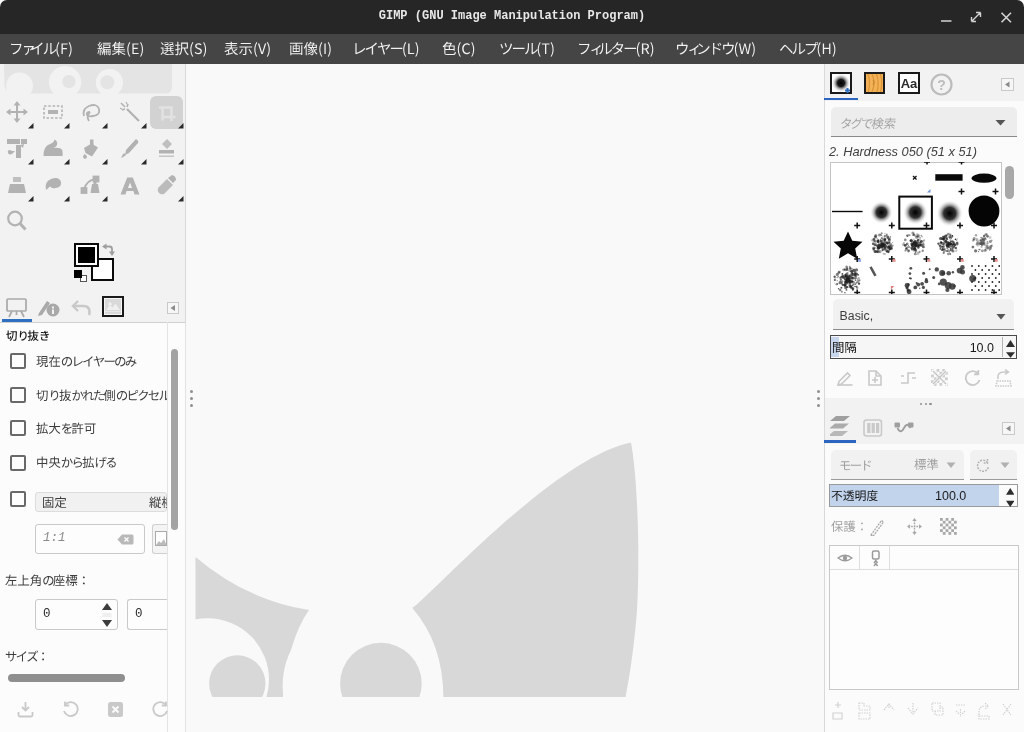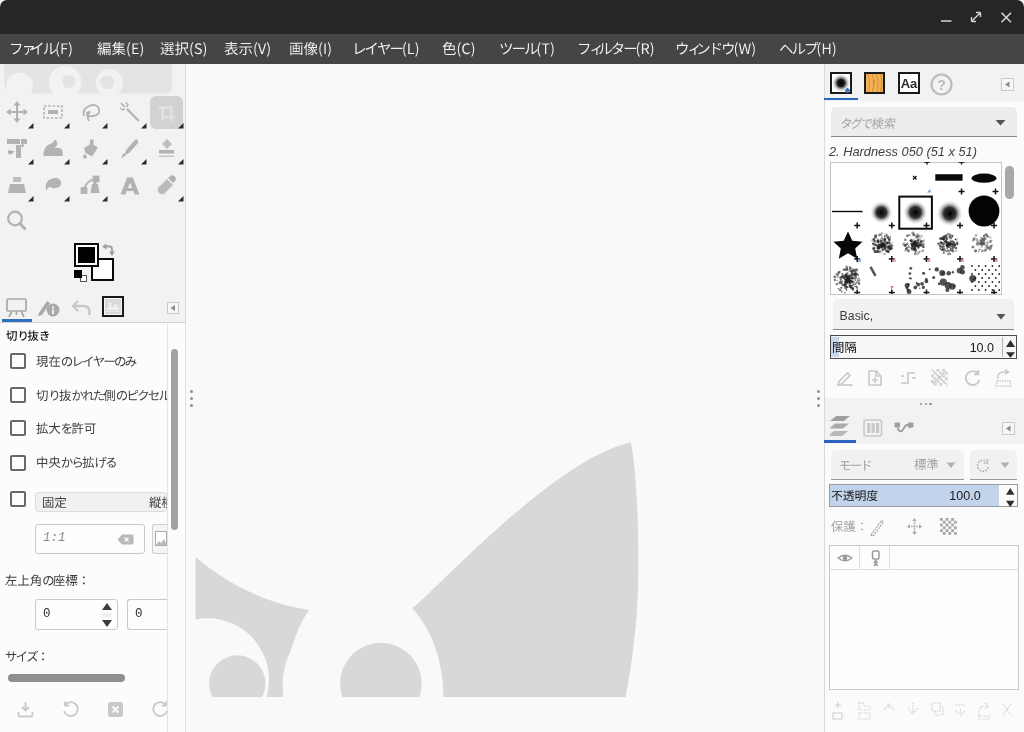--- a/index.html
+++ b/index.html
@@ -8,6 +8,7 @@
 </style></head><body>
 <div class="abs" style="left:0;top:0;width:1024px;height:732px;background:#f9f9f9">
 <div class="abs" style="left:0;top:0;width:1024px;height:34px;background:#262626;border-radius:7px 7px 0 0"></div>
+<div class="abs mono" style="left:0;top:0;width:1024px;height:34px;line-height:33px;text-align:center;font-size:12px;font-weight:bold;color:#e8e8e8">GIMP (GNU Image Manipulation Program)</div>
 <svg class="abs" style="left:935px;top:0" width="85" height="34">
       <g stroke="#d4d4d4" stroke-width="1.5" fill="none">
         <path d="M6 21 H16.5"></path>

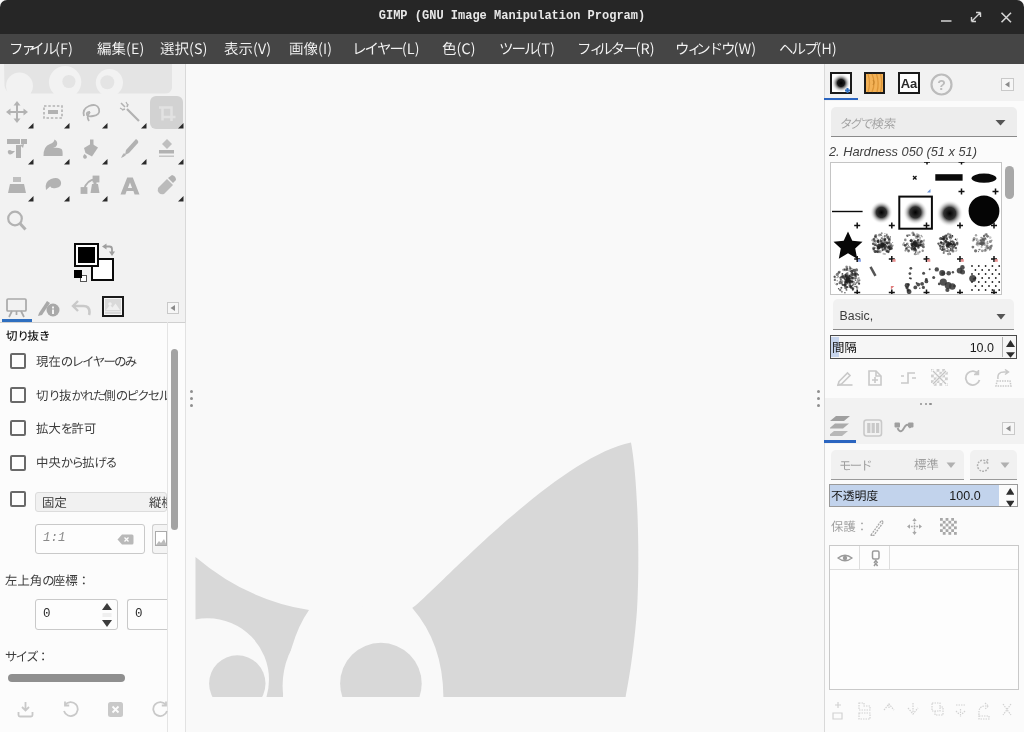--- a/index.html
+++ b/index.html
@@ -1361,7 +1361,7 @@
 <svg width="48" height="17" style="position:absolute;left:830.8px;top:486px;overflow:visible">
       <path transform="translate(0,14)" d="M6.6 -5.6C8.0 -4.7 9.8 -3.3 10.6 -2.4L11.3 -3.1C10.4 -4.0 8.6 -5.3 7.3 -6.2ZM0.8 -9.1V-8.2H6.1C4.9 -6.2 2.9 -4.2 0.5 -3.0C0.7 -2.8 1.0 -2.5 1.1 -2.2C2.8 -3.1 4.2 -4.3 5.4 -5.7V0.9H6.4V-6.9C6.7 -7.3 7.0 -7.7 7.2 -8.2H11.0V-9.1Z M12.5 -9.1C13.2 -8.6 14.0 -7.7 14.3 -7.1L15.0 -7.7C14.7 -8.3 13.9 -9.1 13.1 -9.6ZM14.7 -5.3H12.3V-4.4H13.8V-1.4C13.3 -0.9 12.7 -0.4 12.2 -0.0L12.7 0.8C13.3 0.3 13.8 -0.2 14.3 -0.7C15.1 0.2 16.1 0.7 17.7 0.7C19.0 0.8 21.5 0.7 22.9 0.7C22.9 0.4 23.0 0.0 23.2 -0.2C21.7 -0.1 19.0 -0.0 17.7 -0.1C16.3 -0.2 15.3 -0.6 14.7 -1.4ZM21.9 -9.7C20.5 -9.4 18.0 -9.2 15.8 -9.1C15.9 -8.9 16.0 -8.7 16.0 -8.5C16.9 -8.5 17.9 -8.6 18.8 -8.6V-7.7H15.5V-7.0H18.3C17.5 -6.2 16.2 -5.4 15.1 -5.0C15.3 -4.9 15.5 -4.6 15.6 -4.4C16.7 -4.8 18.0 -5.7 18.8 -6.6V-5.0H19.6V-6.7C20.4 -5.7 21.6 -4.9 22.7 -4.5C22.8 -4.7 23.1 -5.0 23.2 -5.1C22.1 -5.5 20.9 -6.2 20.2 -7.0H23.0V-7.7H19.6V-8.7C20.7 -8.8 21.7 -8.9 22.5 -9.1ZM16.4 -4.8V-4.1H17.8C17.6 -2.8 17.1 -1.9 15.5 -1.4C15.7 -1.2 15.9 -0.9 16.0 -0.7C17.8 -1.3 18.4 -2.5 18.7 -4.1H20.1C20.0 -3.6 19.9 -3.1 19.8 -2.7L20.5 -2.6L20.6 -3.0H21.8C21.7 -2.1 21.6 -1.7 21.4 -1.6C21.3 -1.5 21.2 -1.5 21.0 -1.5C20.8 -1.5 20.3 -1.5 19.7 -1.6C19.8 -1.4 19.9 -1.1 19.9 -0.9C20.5 -0.8 21.1 -0.8 21.4 -0.9C21.7 -0.9 21.9 -0.9 22.1 -1.1C22.3 -1.4 22.5 -2.0 22.6 -3.4C22.6 -3.5 22.7 -3.7 22.7 -3.7H20.8L21.0 -4.8Z M27.6 -5.3V-3.0H25.4V-5.3ZM27.6 -6.1H25.4V-8.4H27.6ZM24.5 -9.2V-1.0H25.4V-2.1H28.4V-9.2ZM33.7 -8.6V-6.5H30.4V-8.6ZM29.5 -9.4V-5.2C29.5 -3.4 29.3 -1.1 27.3 0.4C27.5 0.5 27.8 0.8 28.0 1.0C29.3 -0.0 29.9 -1.4 30.2 -2.8H33.7V-0.2C33.7 -0.0 33.6 0.1 33.4 0.1C33.2 0.1 32.4 0.1 31.7 0.0C31.8 0.3 32.0 0.7 32.0 0.9C33.0 0.9 33.7 0.9 34.0 0.8C34.4 0.6 34.6 0.3 34.6 -0.2V-9.4ZM33.7 -5.7V-3.6H30.3C30.4 -4.2 30.4 -4.7 30.4 -5.2V-5.7Z M40.0 -7.6V-6.6H38.1V-5.9H40.0V-3.9H44.5V-5.9H46.5V-6.6H44.5V-7.6H43.7V-6.6H40.8V-7.6ZM43.7 -5.9V-4.6H40.8V-5.9ZM44.3 -2.4C43.8 -1.8 43.2 -1.3 42.4 -0.9C41.5 -1.3 40.9 -1.8 40.4 -2.4ZM38.2 -3.2V-2.4H40.0L39.6 -2.3C40.0 -1.6 40.7 -1.0 41.4 -0.6C40.3 -0.2 39.0 0.1 37.8 0.2C37.9 0.4 38.1 0.7 38.1 0.9C39.6 0.8 41.1 0.4 42.3 -0.1C43.4 0.4 44.8 0.8 46.2 1.0C46.3 0.7 46.6 0.4 46.7 0.2C45.5 0.1 44.3 -0.2 43.3 -0.5C44.3 -1.1 45.1 -1.9 45.6 -2.9L45.1 -3.2L44.9 -3.2ZM36.8 -8.7V-5.3C36.8 -3.6 36.7 -1.2 35.8 0.5C36.0 0.6 36.3 0.8 36.5 1.0C37.5 -0.8 37.7 -3.5 37.7 -5.3V-7.9H46.5V-8.7H42.1V-9.9H41.2V-8.7Z" fill="#1a1a1a"></path>
     </svg>
-<div class="abs mono" style="left:935px;top:489px;width:60px;text-align:center;font-family:LSans;font-size:12.5px;color:#1a1a1a">100.0</div>
+<div class="abs mono" style="left:935px;top:489px;width:60px;text-align:left;font-family:LSans;font-size:12.5px;color:#1a1a1a">100.0</div>
 <svg class="abs" style="left:1005.7px;top:487.7px" width="8.5" height="19">
       <path d="M4.25 0 l4.25 6.7 h-8.5 Z" fill="#2e2e2e"></path>
       <path d="M4.25 19 l4.25 -6.3 h-8.5 Z" fill="#2e2e2e"></path>

